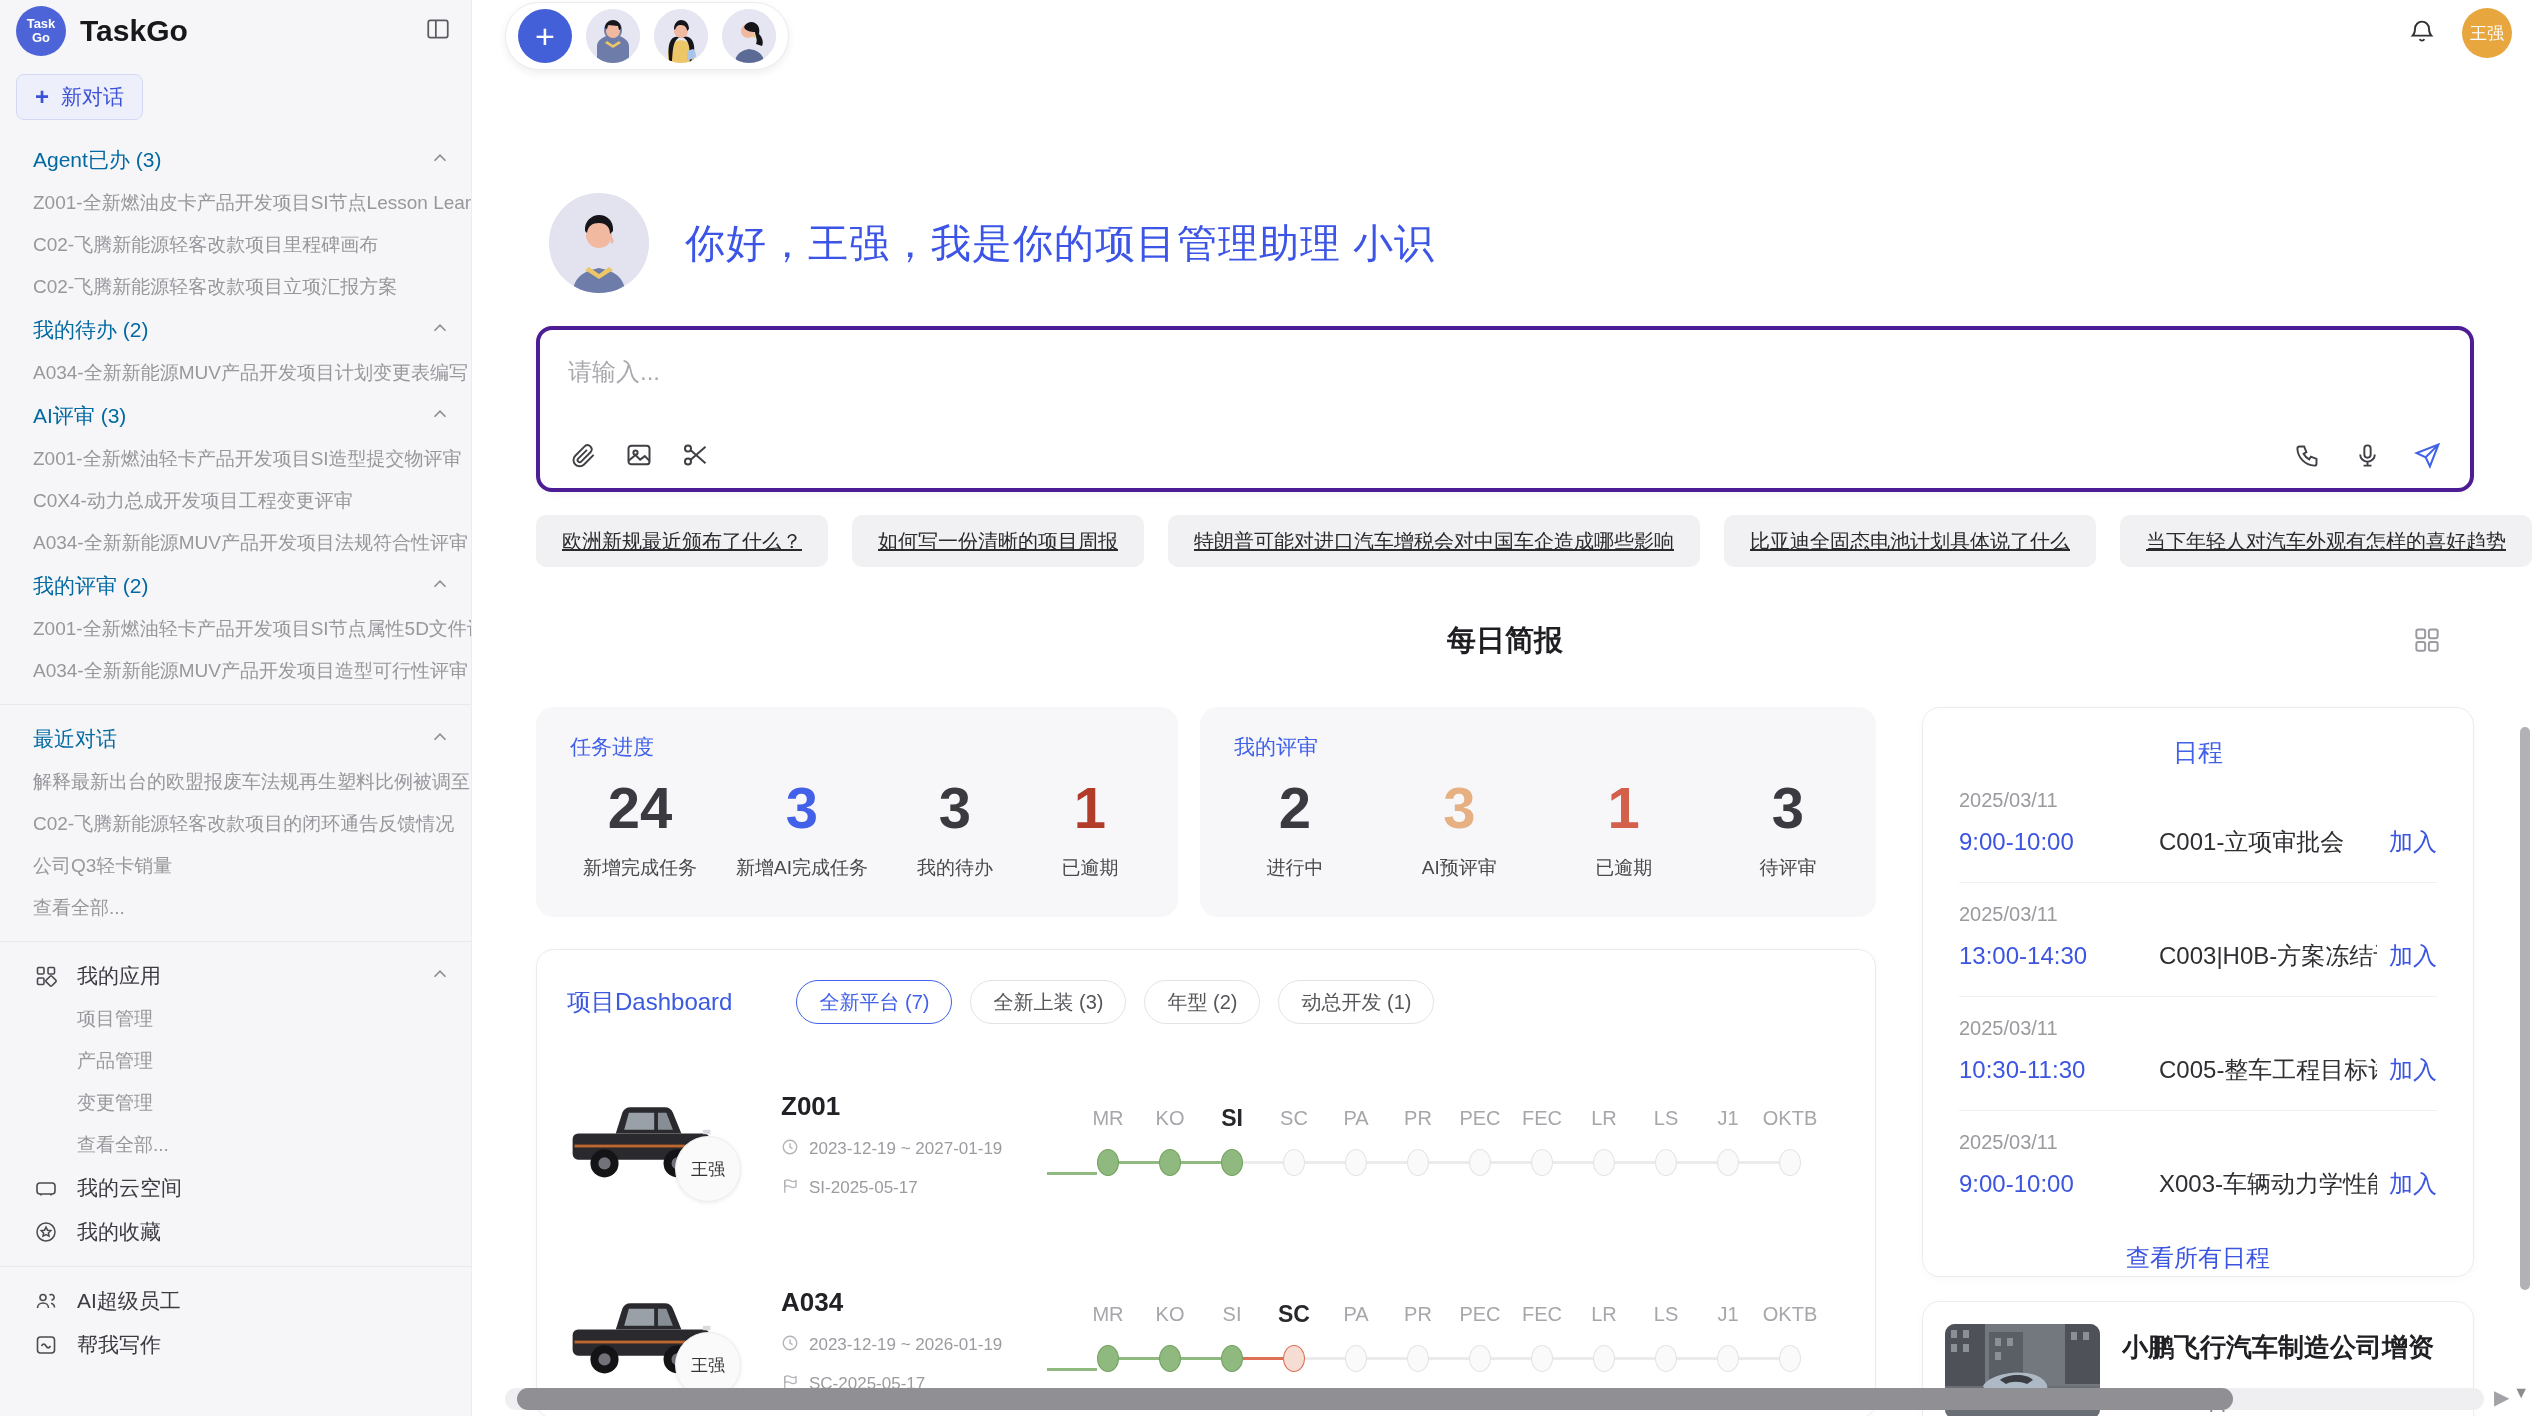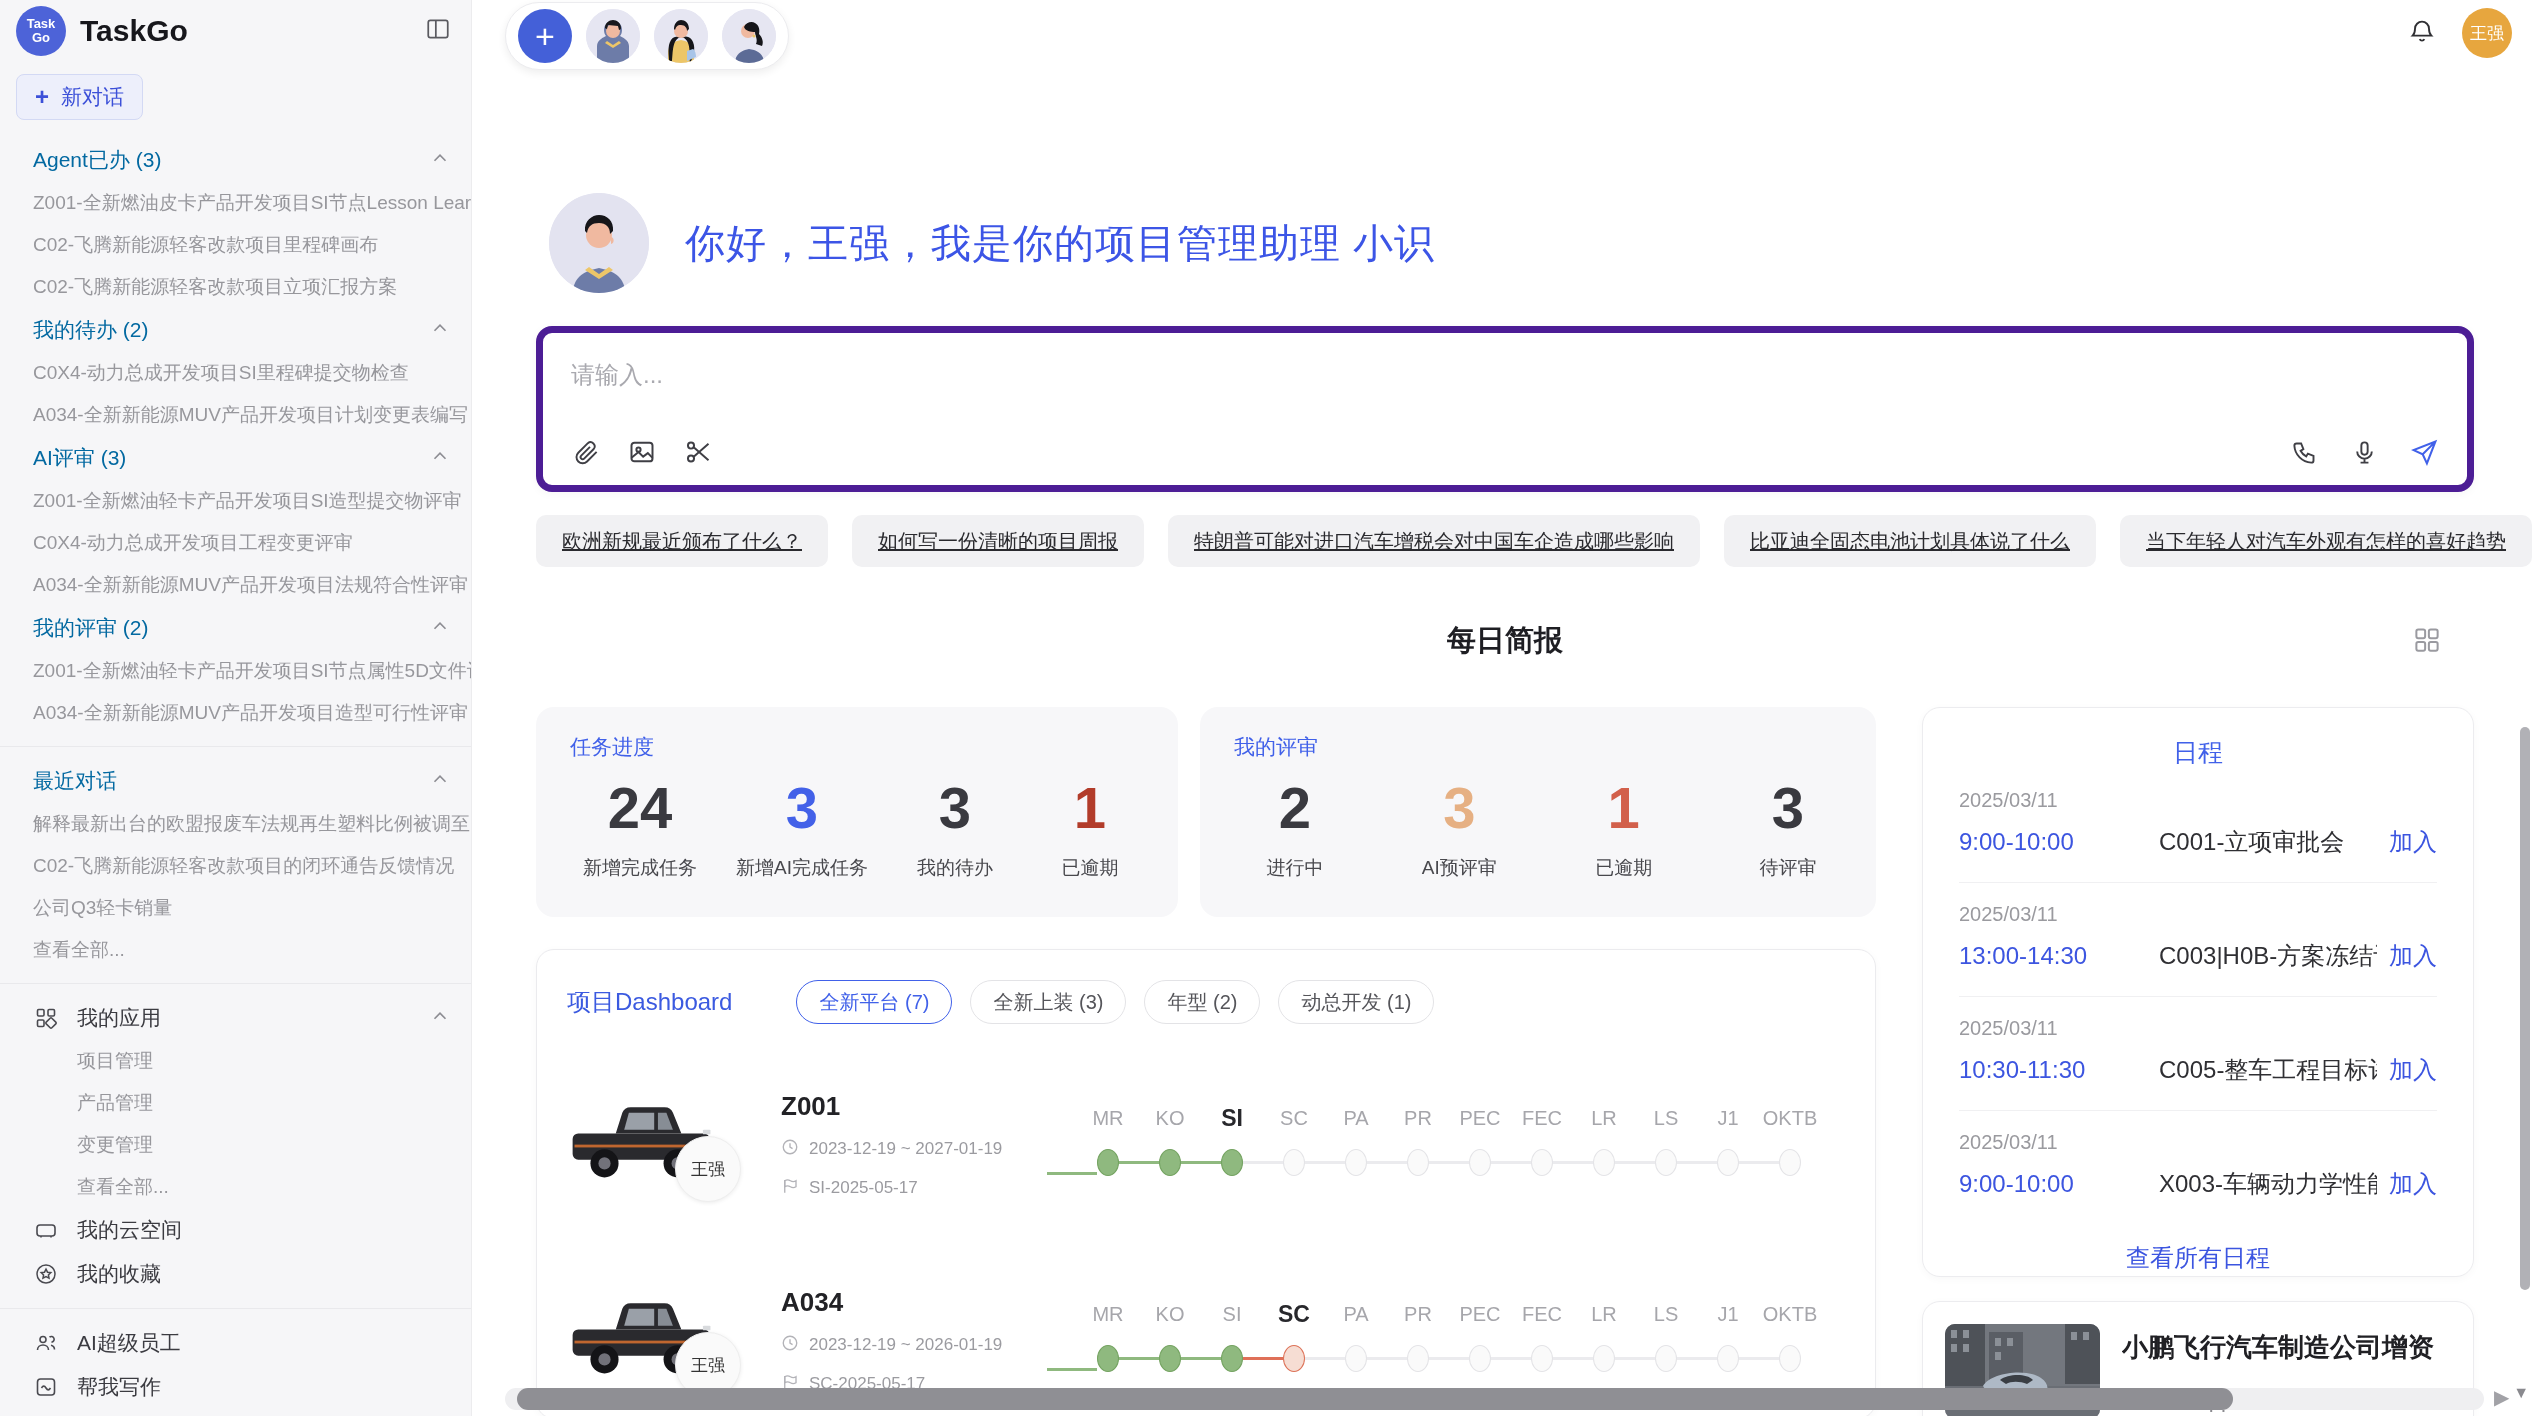--- a/index.html
+++ b/index.html
@@ -161,7 +161,6 @@
               <polyline points="6 15 12 9 18 15"></polyline>
             </svg></span>
         </div>
-        <div class="sb-item">C0X4-动力总成开发项目SI里程碑提交物检查</div>
         <div class="sb-item">A034-全新新能源MUV产品开发项目计划变更表编写</div>
         <div class="sb-sec-header">
           <span class="sb-sec-title">AI评审 (3)</span>

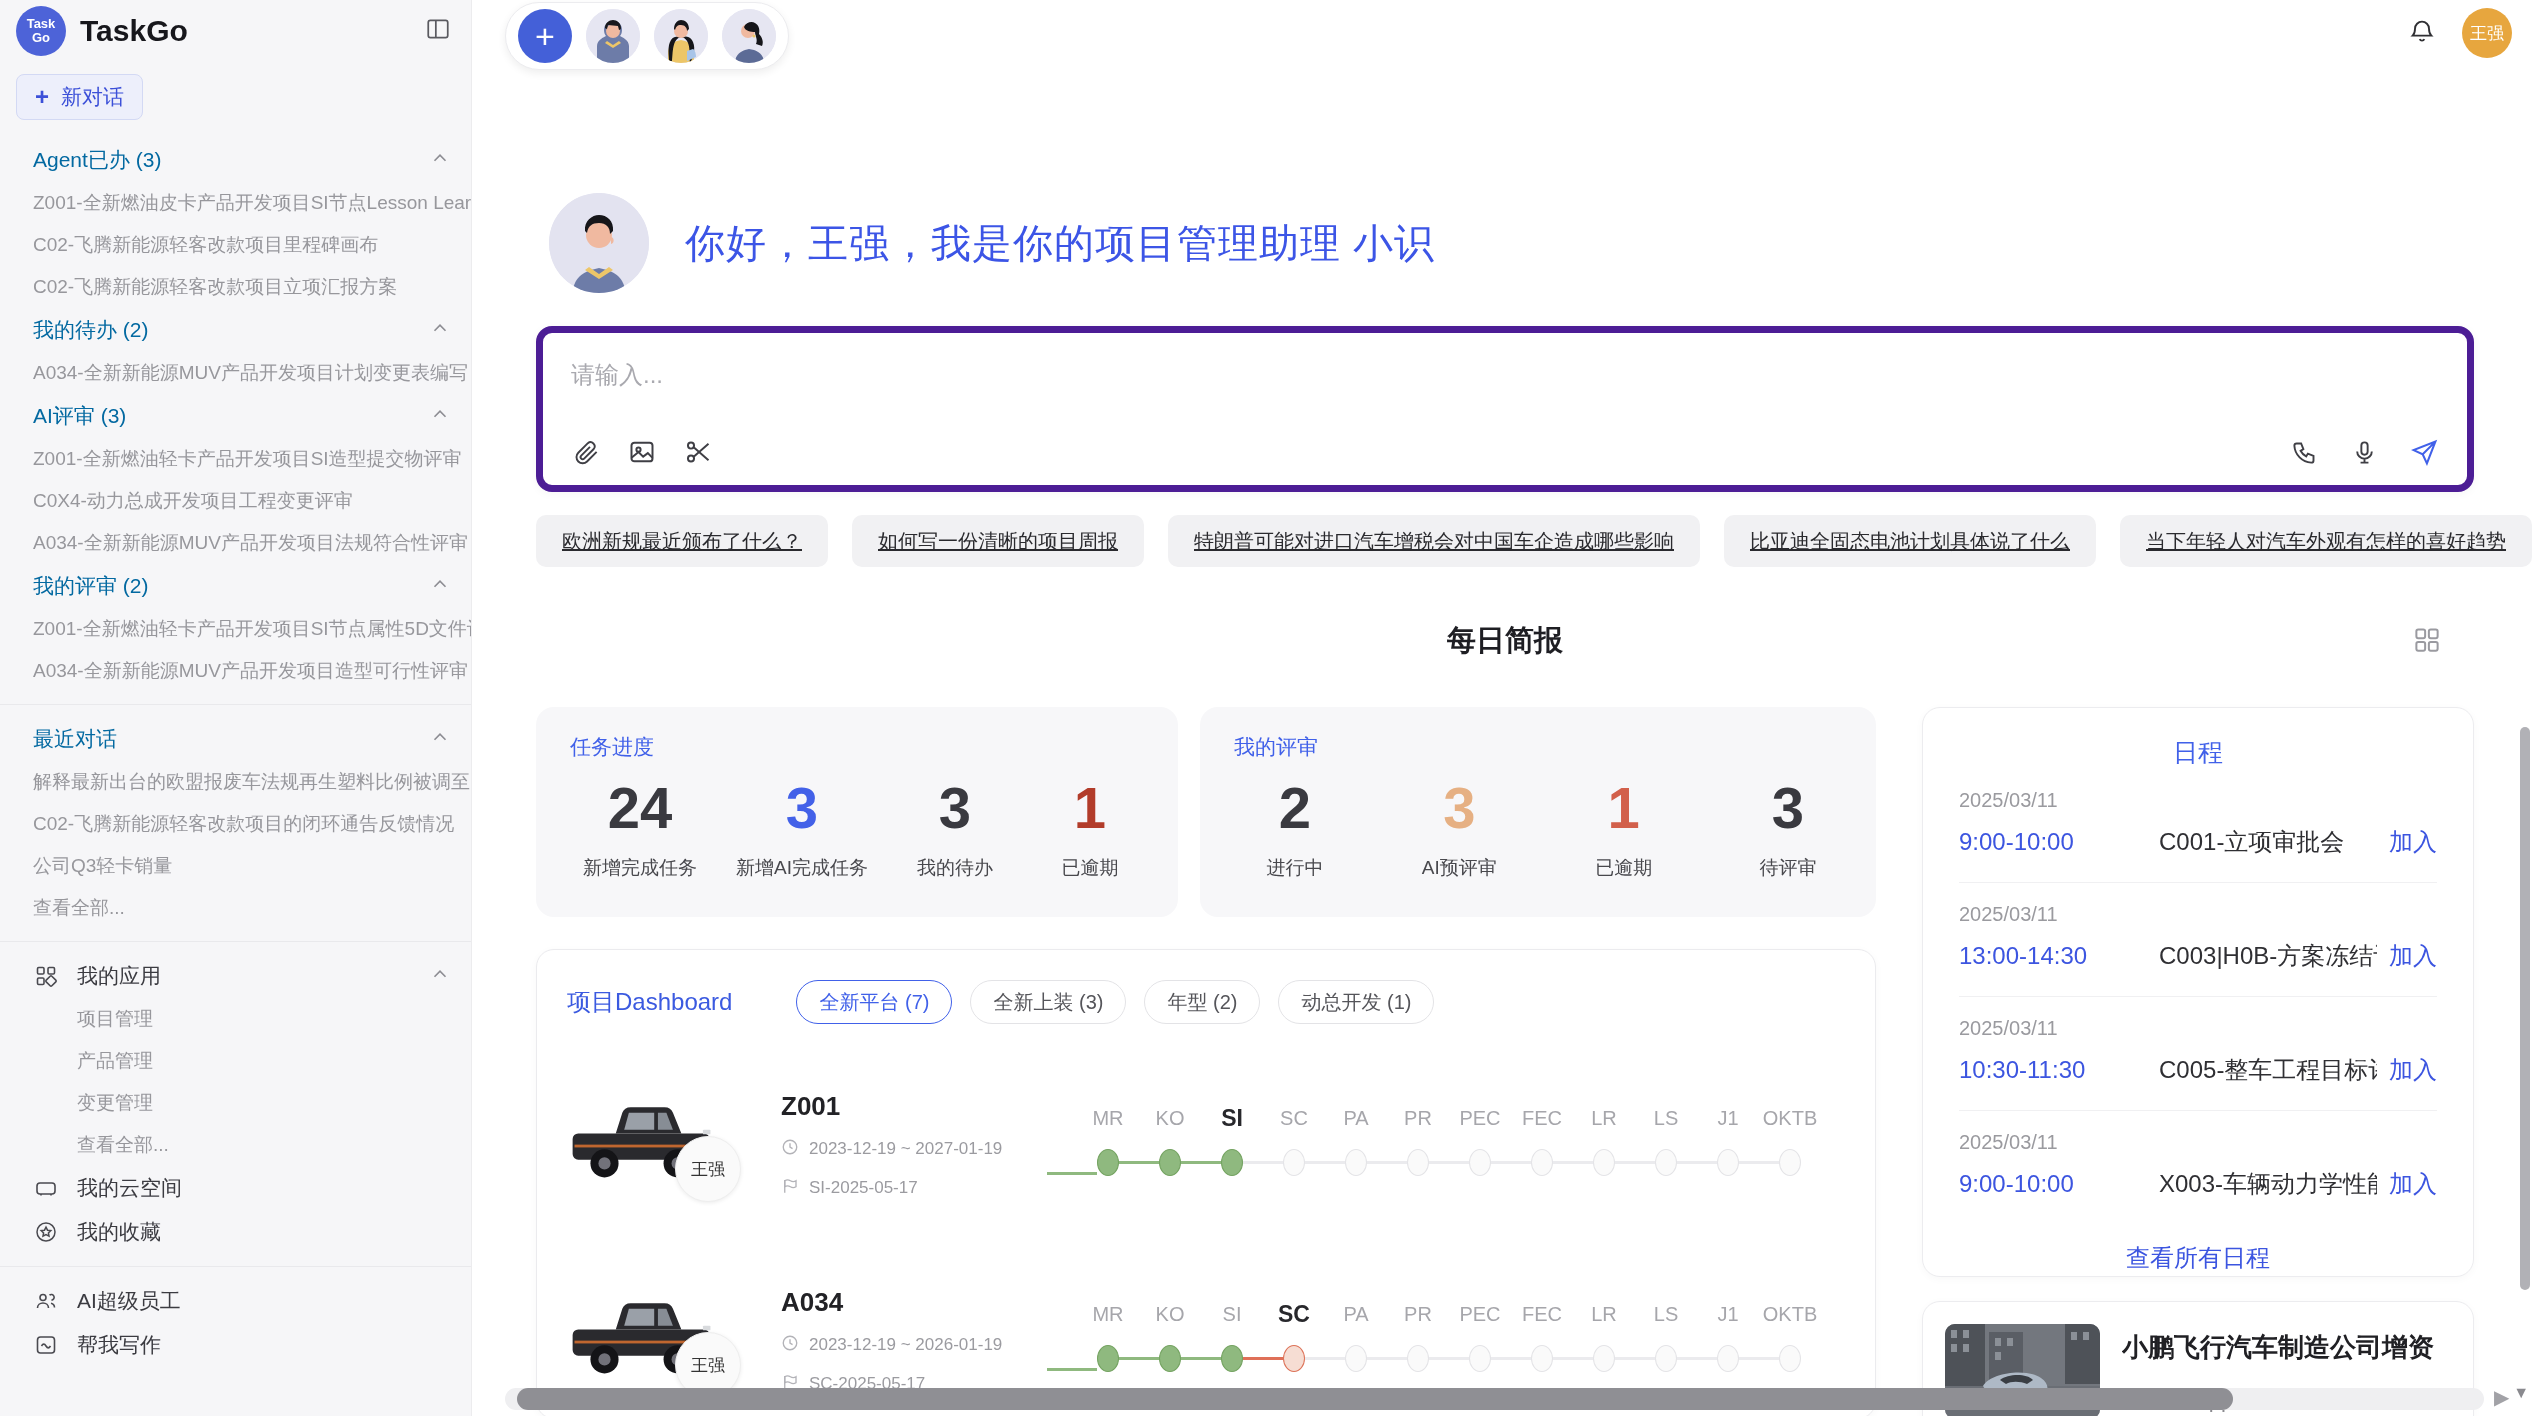--- a/index.html
+++ b/index.html
@@ -40,7 +40,7 @@
   .greet-avatar { width:100px; height:100px; border-radius:50%; overflow:hidden; background:#e3e3f0; flex:none; }
   .greet-text { margin-left:36px; font-size:40px; font-weight:normal; color:#3c55e6; letter-spacing:1px; }
 
-  .composer { margin-top:33px; height:166px; background:#fff; border:7px solid #4c1d95; border-radius:16px; box-shadow:0 2px 10px rgba(0,0,0,.04); display:flex; flex-direction:column; }
+  .composer { margin-top:33px; height:166px; background:#fff; border:4px solid #4c1d95; border-radius:16px; box-shadow:0 2px 10px rgba(0,0,0,.04); display:flex; flex-direction:column; }
   .composer textarea { border:none; outline:none; resize:none; font-family:inherit; font-size:24px; color:#333; padding:26px 28px 0 28px; flex:1; background:transparent; }
   .composer textarea::placeholder { color:#a9a9af; }
   .composer-bar { display:flex; align-items:center; padding:0 28px 18px 28px; }

